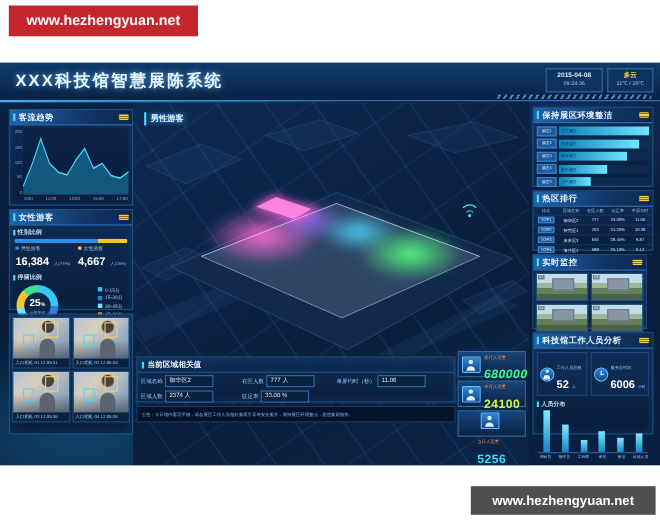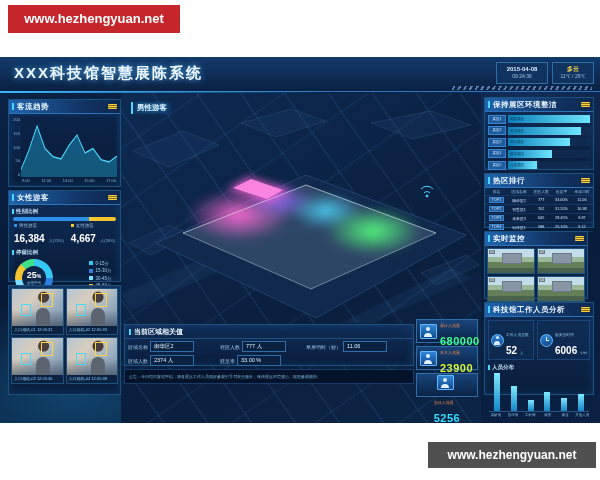--- a/index.html
+++ b/index.html
@@ -396,7 +396,7 @@
   <div class="scard" style="top:262px;">
     <span class="sicon"></span>
     <span><span class="slab">累计人流量</span><br>
-    <span class="sval" style="color: rgb(61, 255, 139);">680000</span></span>
+    <span class="sval" style="color: rgb(61, 255, 139); font-style: italic;">680000</span></span>
   </div>
   <div class="scard" style="top:289px;">
     <span class="sicon"></span>

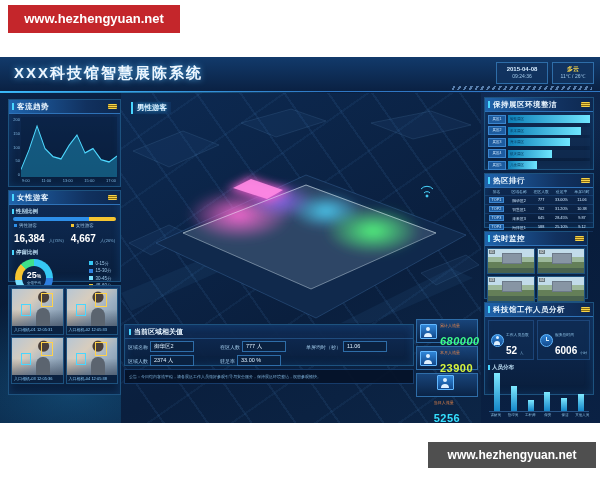--- a/index.html
+++ b/index.html
@@ -401,7 +401,7 @@
   <div class="scard" style="top:289px;">
     <span class="sicon"></span>
     <span><span class="slab">本月人流量</span><br>
-    <span class="sval" style="color: rgb(216, 245, 61);">23900</span></span>
+    <span class="sval" style="color: rgb(216, 245, 61);">24100</span></span>
   </div>
   <div class="scard" style="top:316px;flex-direction:column;">
     <span class="sicon"></span>

